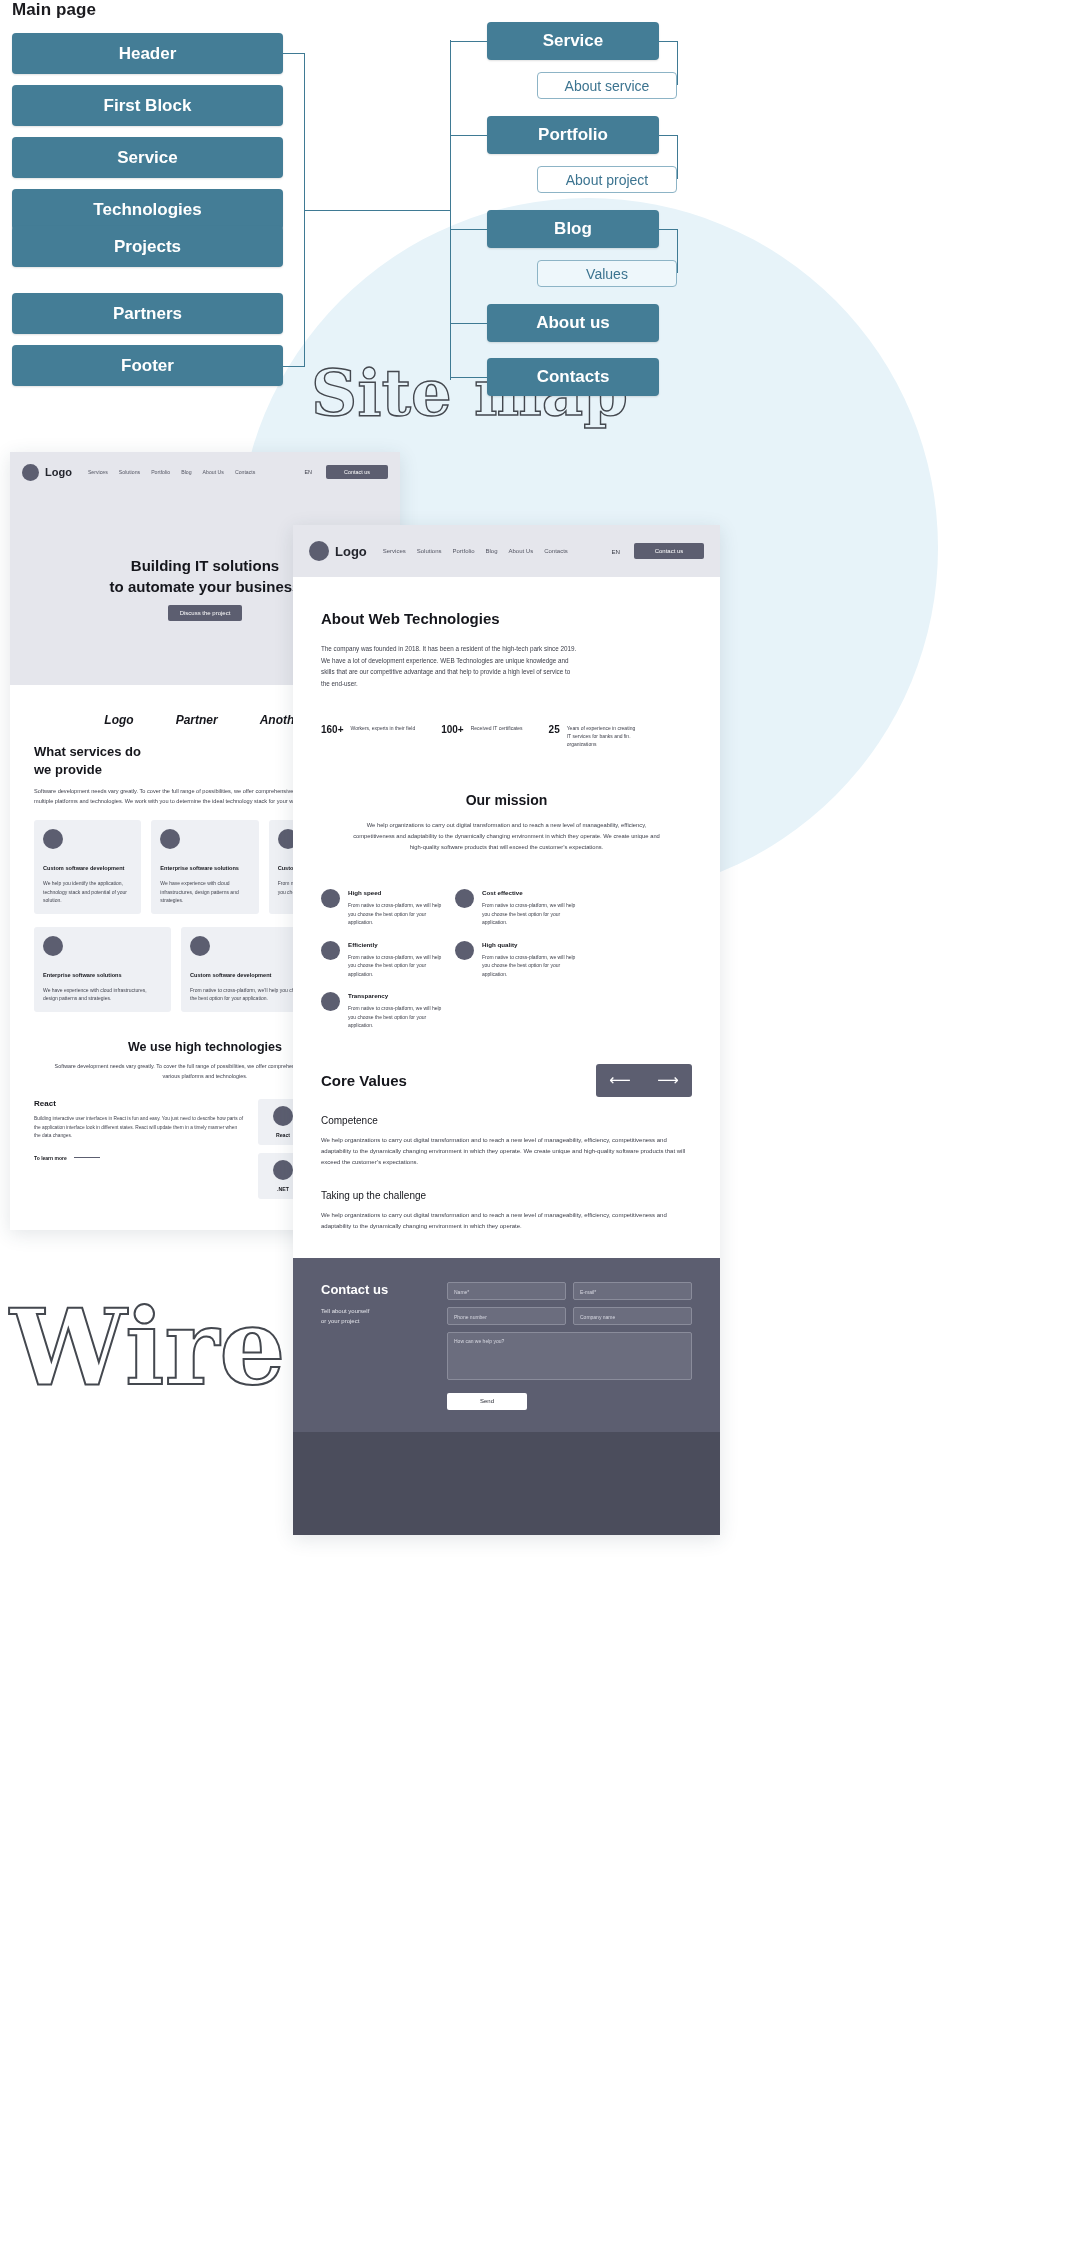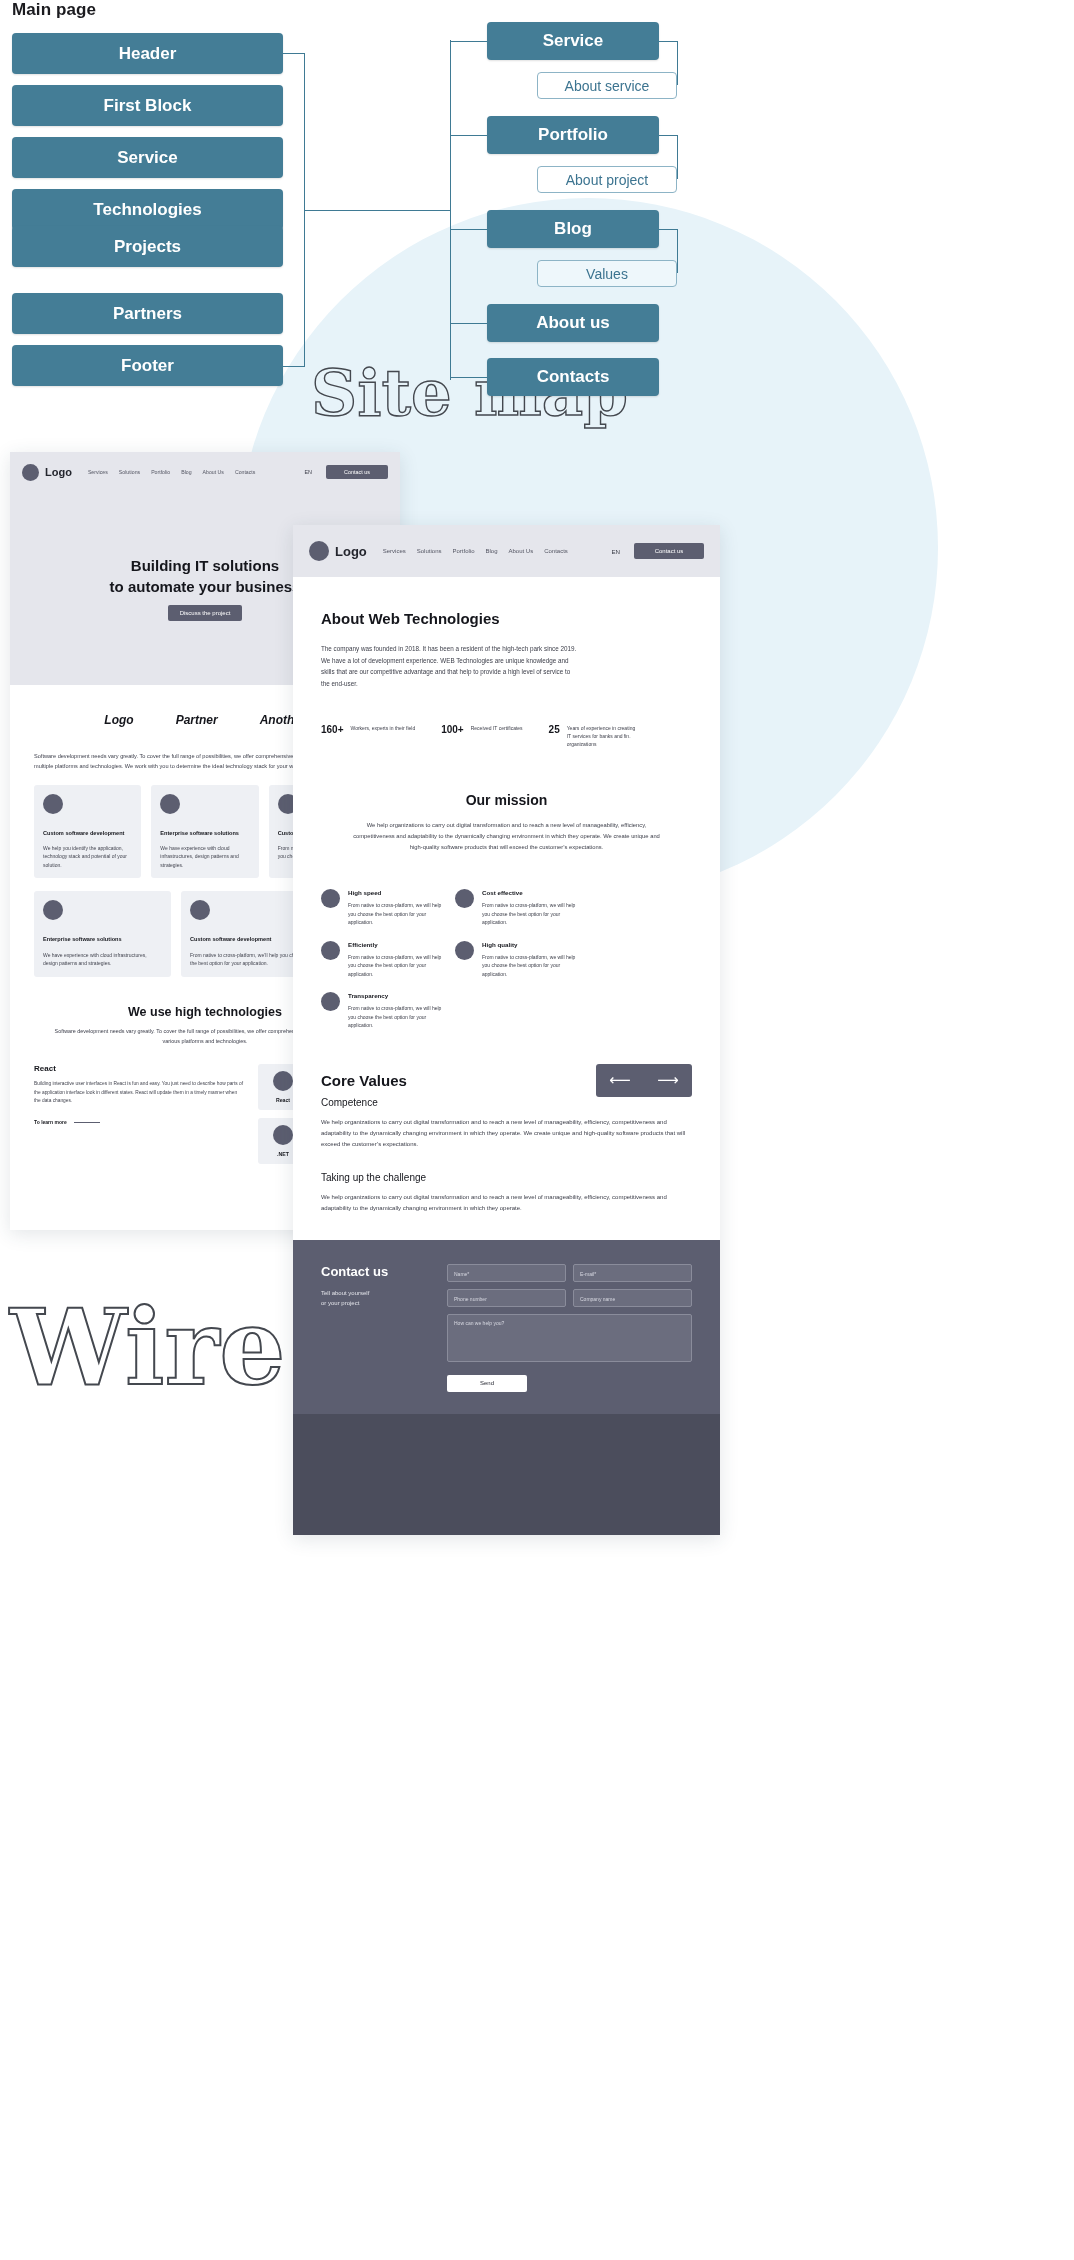--- a/index.html
+++ b/index.html
@@ -260,6 +260,10 @@
     </div>
 
     <div class="sec">
+      <h2>
+        <span>What services do</span><br>
+        <span>we provide</span>
+      </h2>
       <p class="lead">Software development needs vary greatly. To cover the full range of possibilities, we offer comprehensive software services across multiple platforms and technologies. We work with you to determine the ideal technology stack for your web, mobile or cloud solution.</p>
 
       <div class="card-grid">

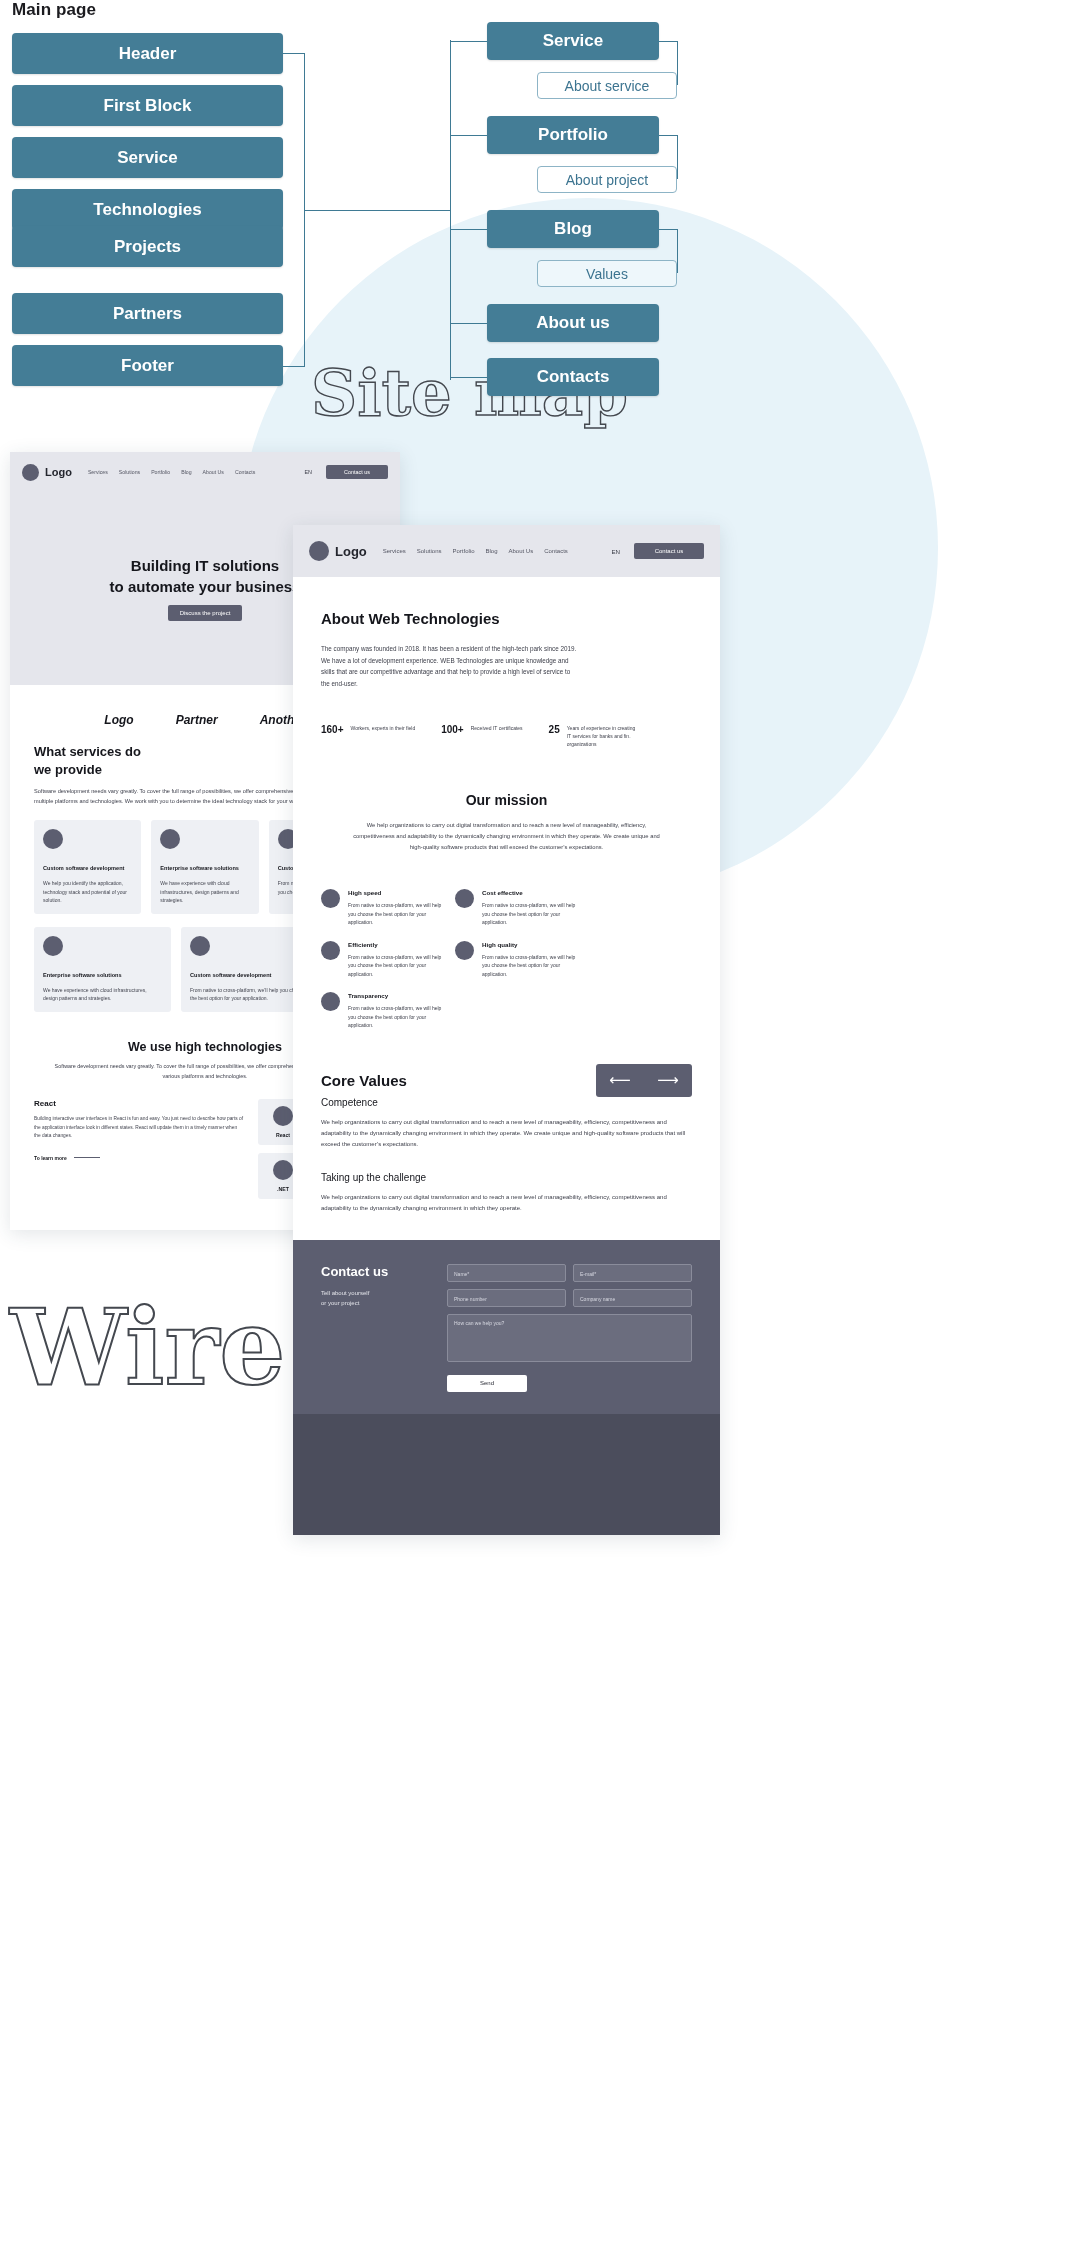--- a/index.html
+++ b/index.html
@@ -157,7 +157,7 @@
   .arrows { background:#5c5e70; width:96px; height:33px; border-radius:3px;
             display:flex; align-items:center; justify-content:space-around; color:#fff; font-size:15px; }
 
-  .core-item { padding:0 28px; }
+  .core-item { padding:0 28px; margin-top:18px; }
   .core-item h4 { font-size:10px; color:#15161c; font-weight:normal; }
   .core-item p  { font-size:6px; color:#3b3d48; line-height:1.85; margin-top:9px; }
 

